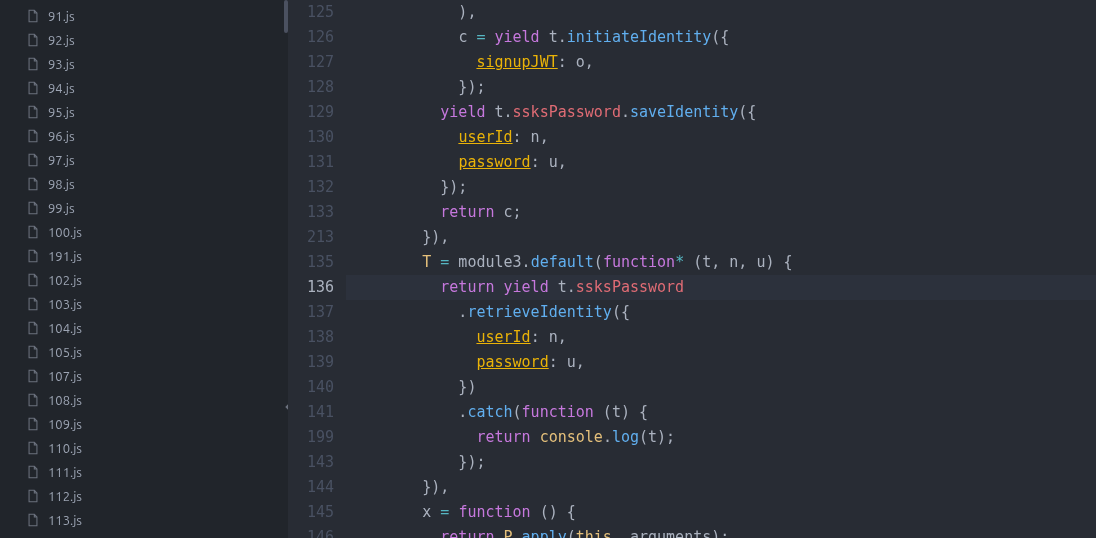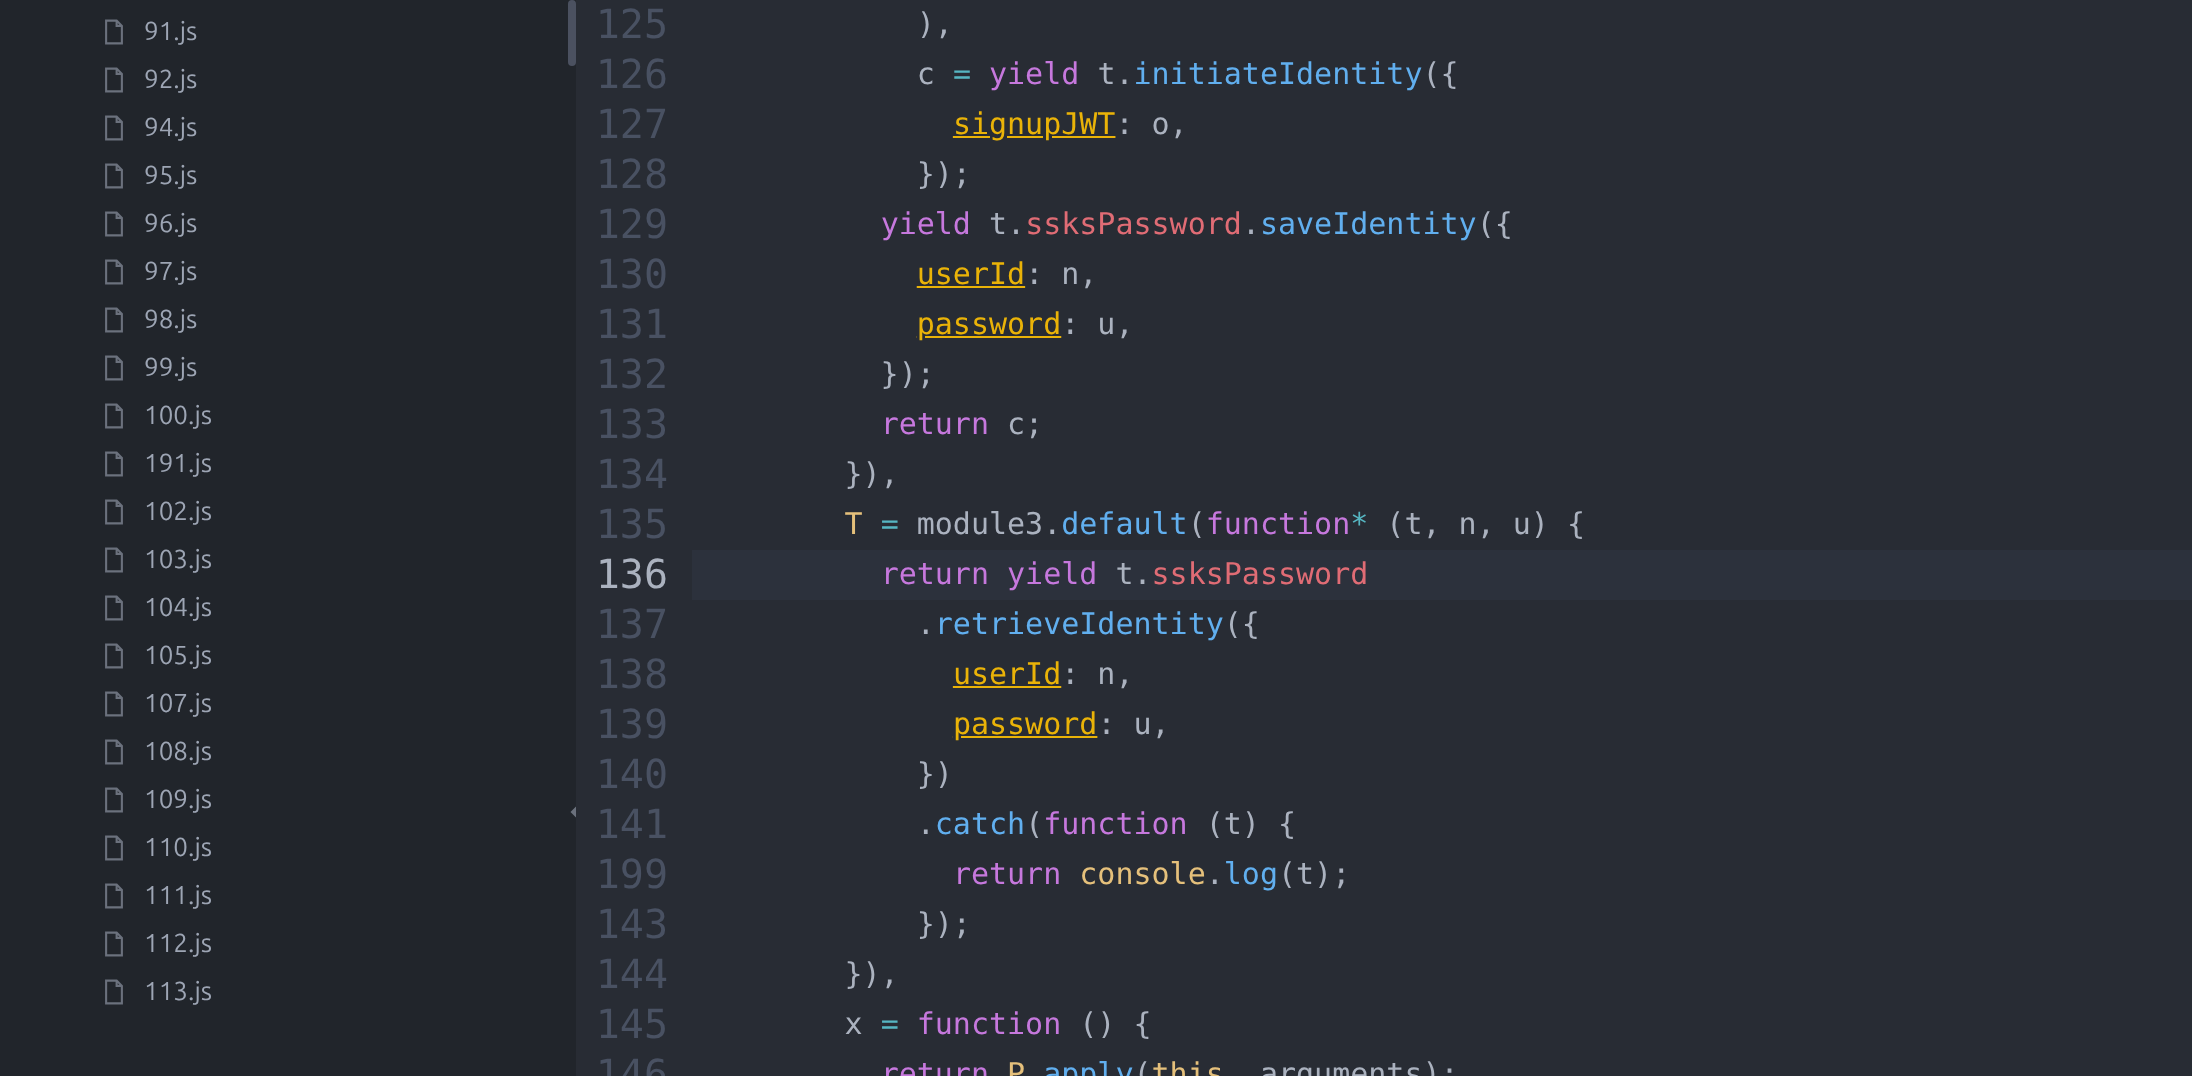--- a/index.html
+++ b/index.html
@@ -25,7 +25,7 @@
     display: flex;
     align-items: center;
     height: 24px;
-    padding-left: 50px;
+    padding-left: 26px;
     color: #9da5b4;
     font-size: 13px;
     font-family: -apple-system, "Segoe UI", Ubuntu, sans-serif;

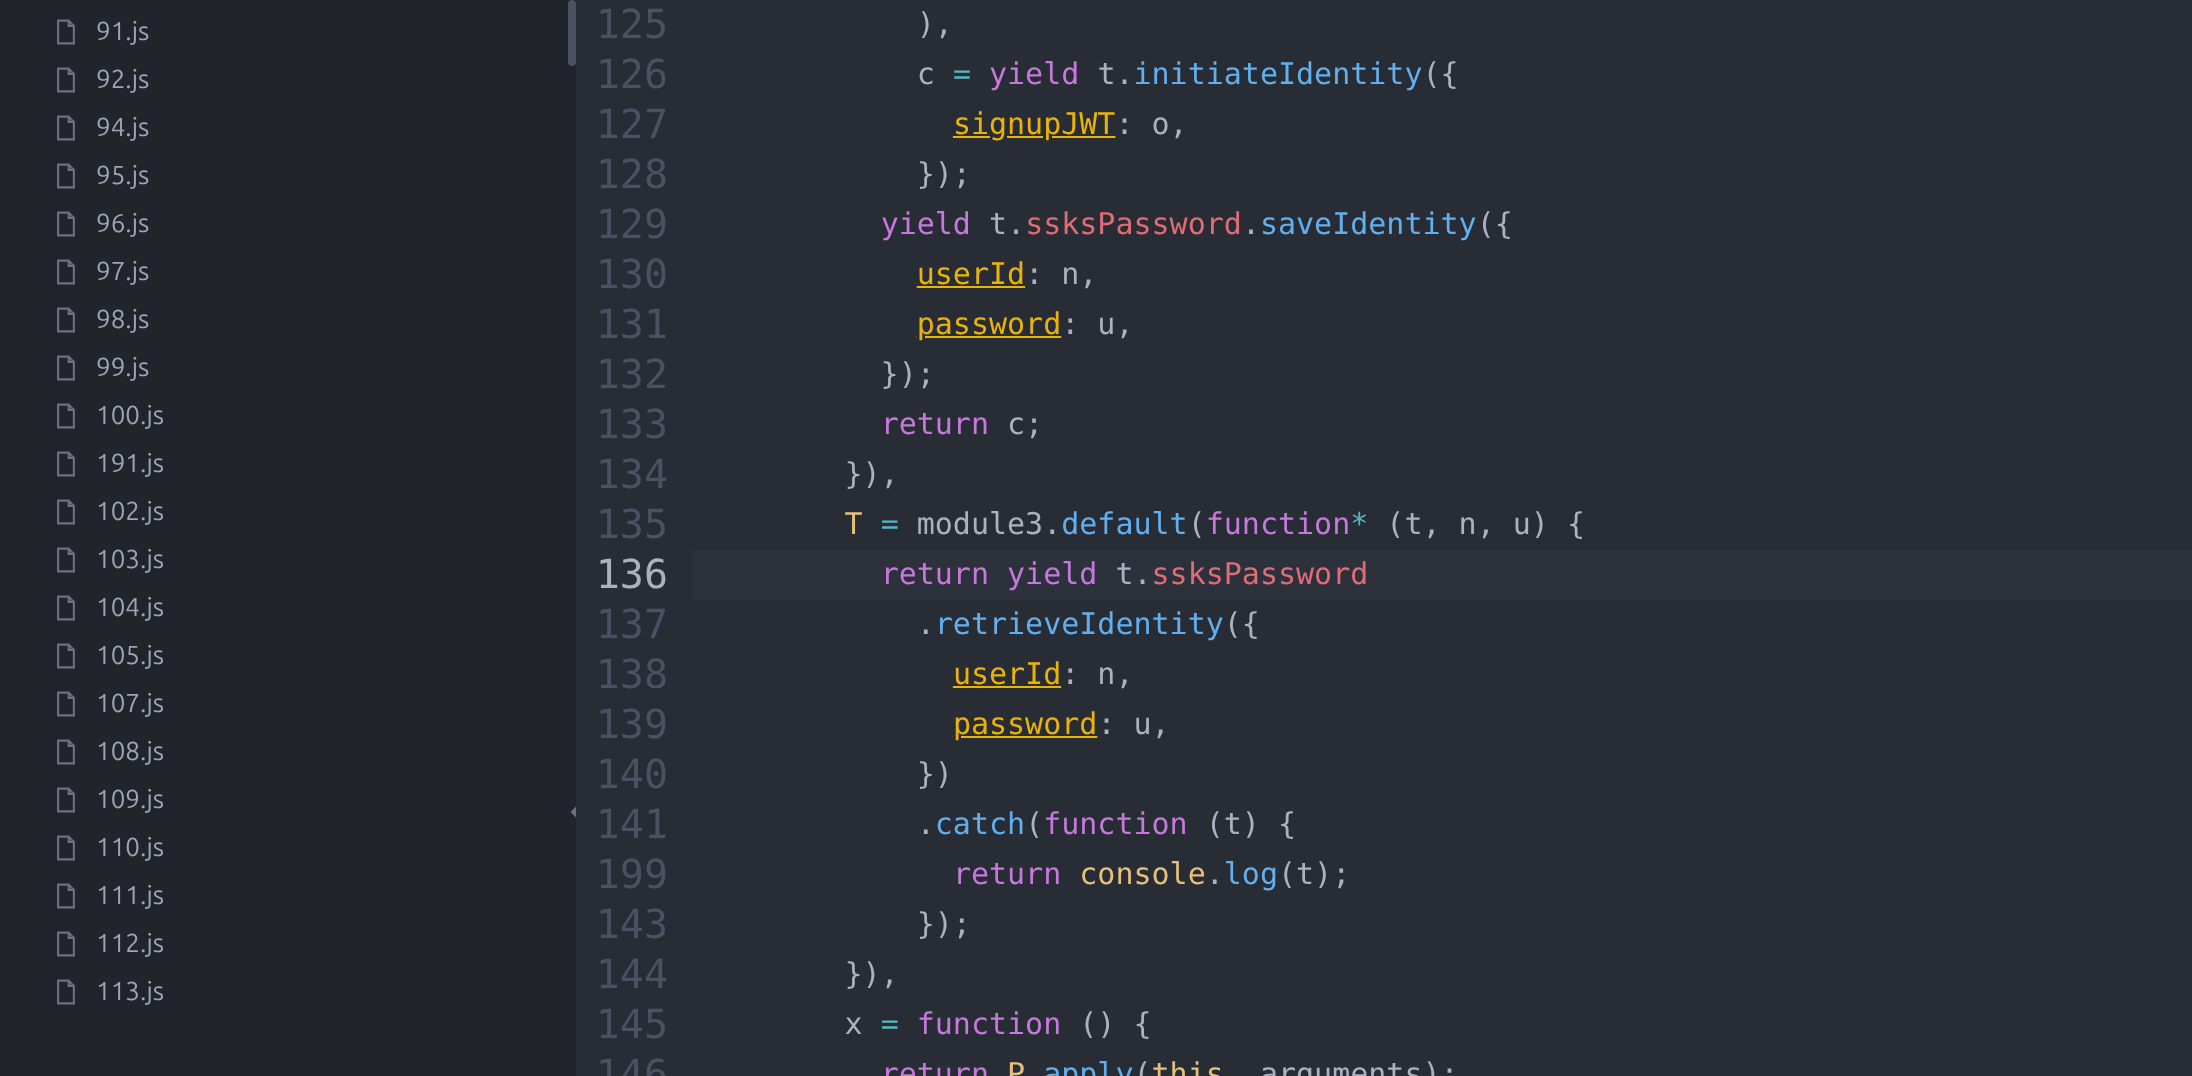--- a/index.html
+++ b/index.html
@@ -79,7 +79,7 @@
     line-height: 25px;
     font-size: 15px;
   }
-  .gutter .line { padding-right: 12px; height: 25px; line-height: 25px; font-size: 20px;}
+  .gutter .line { padding-right: 12px; height: 25px; line-height: 25px; font-size: 15px;}
   .gutter .line.cur { color: #abb2bf; }
   .current-line-bg {
     position:absolute;

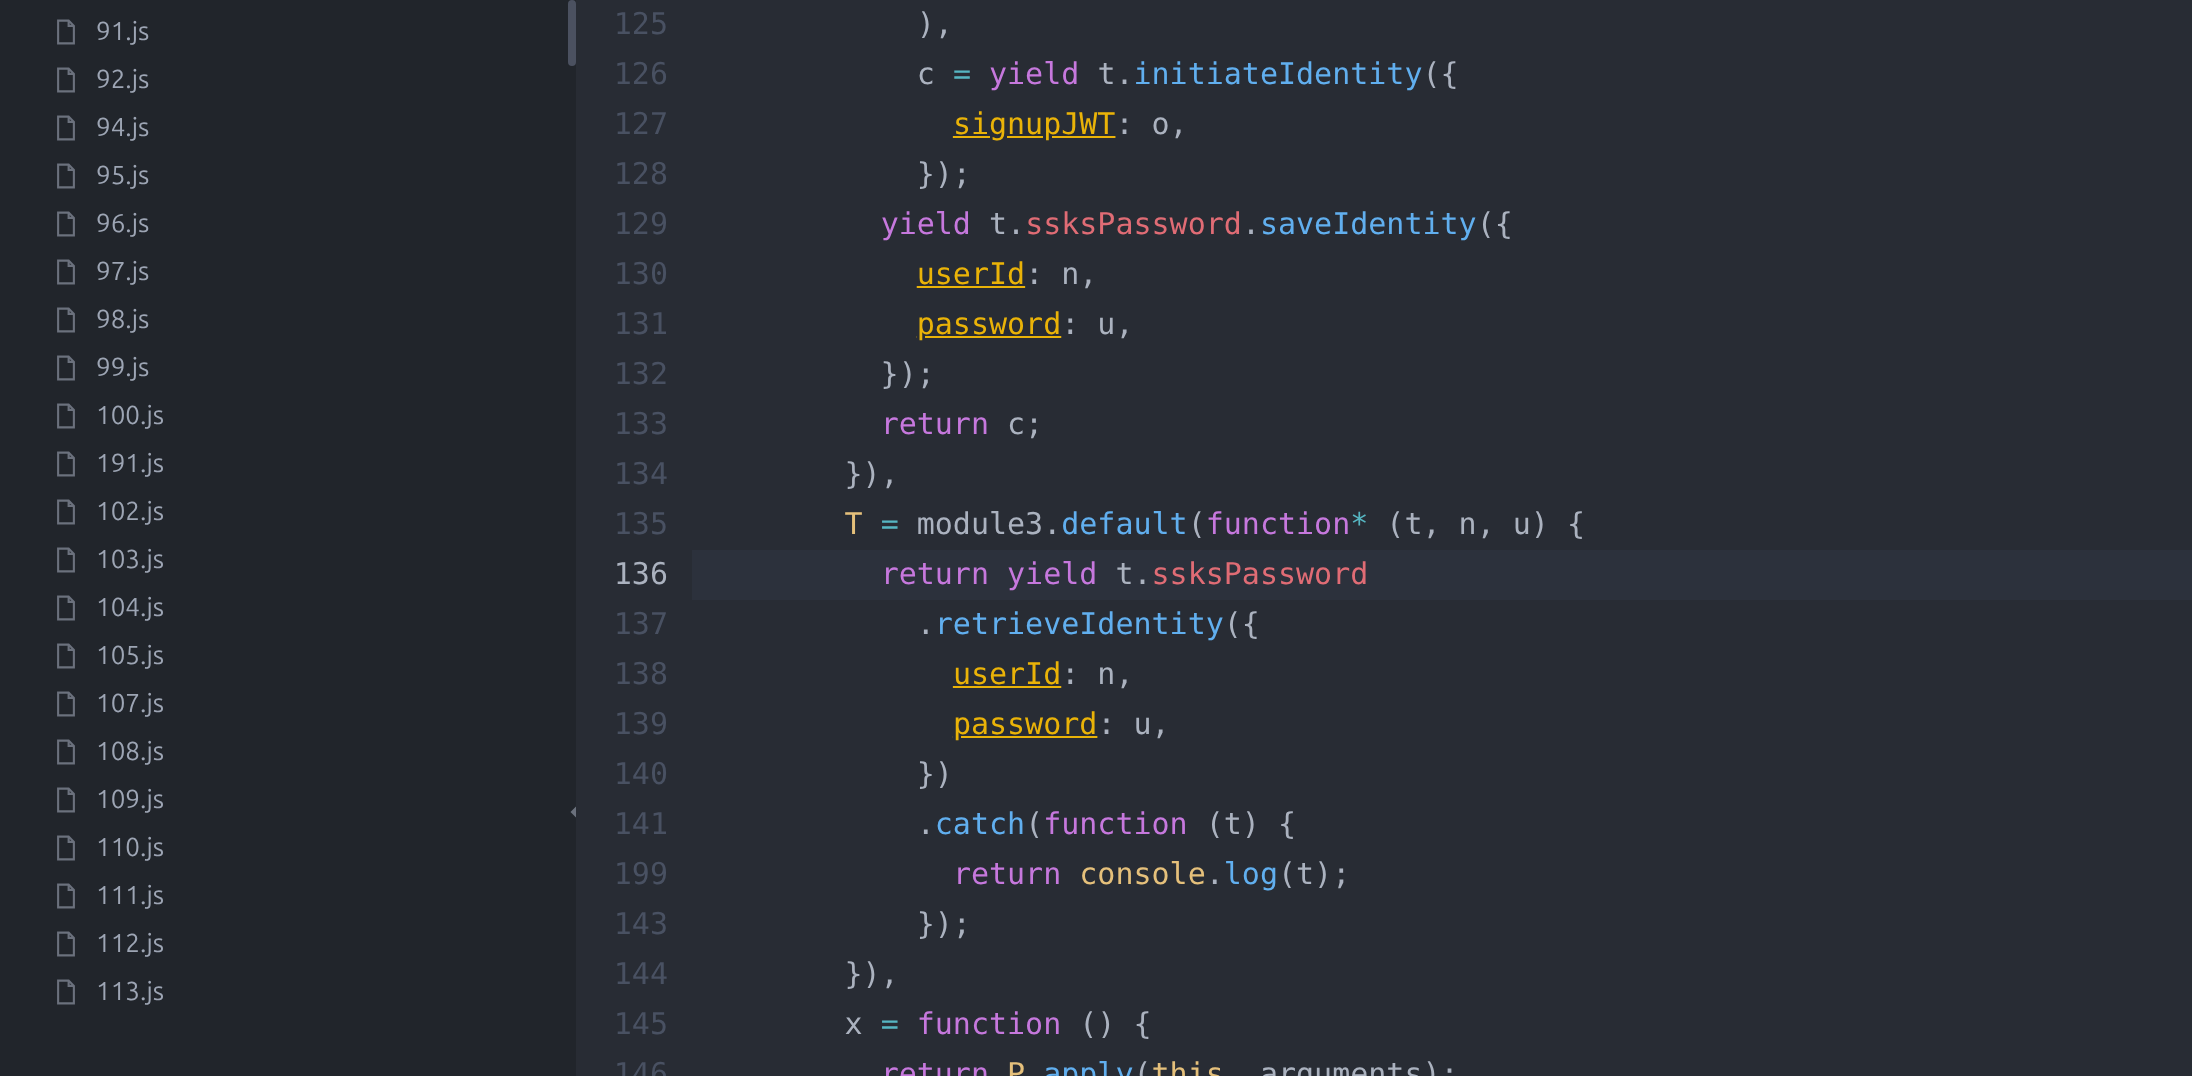--- a/index.html
+++ b/index.html
@@ -123,6 +123,14 @@
             </svg>
           </span>
           <span>92.js</span>
+        </div>
+        <div class="tree-item">
+          <span class="file-icon">
+            <svg viewBox="0 0 16 16">
+              <path fill="none" stroke="#6b717d" stroke-width="1.2" d="M3.5 1.5 h6 l3 3 v10 h-9 z M9.5 1.5 v3 h3"></path>
+            </svg>
+          </span>
+          <span>93.js</span>
         </div>
         <div class="tree-item">
           <span class="file-icon">

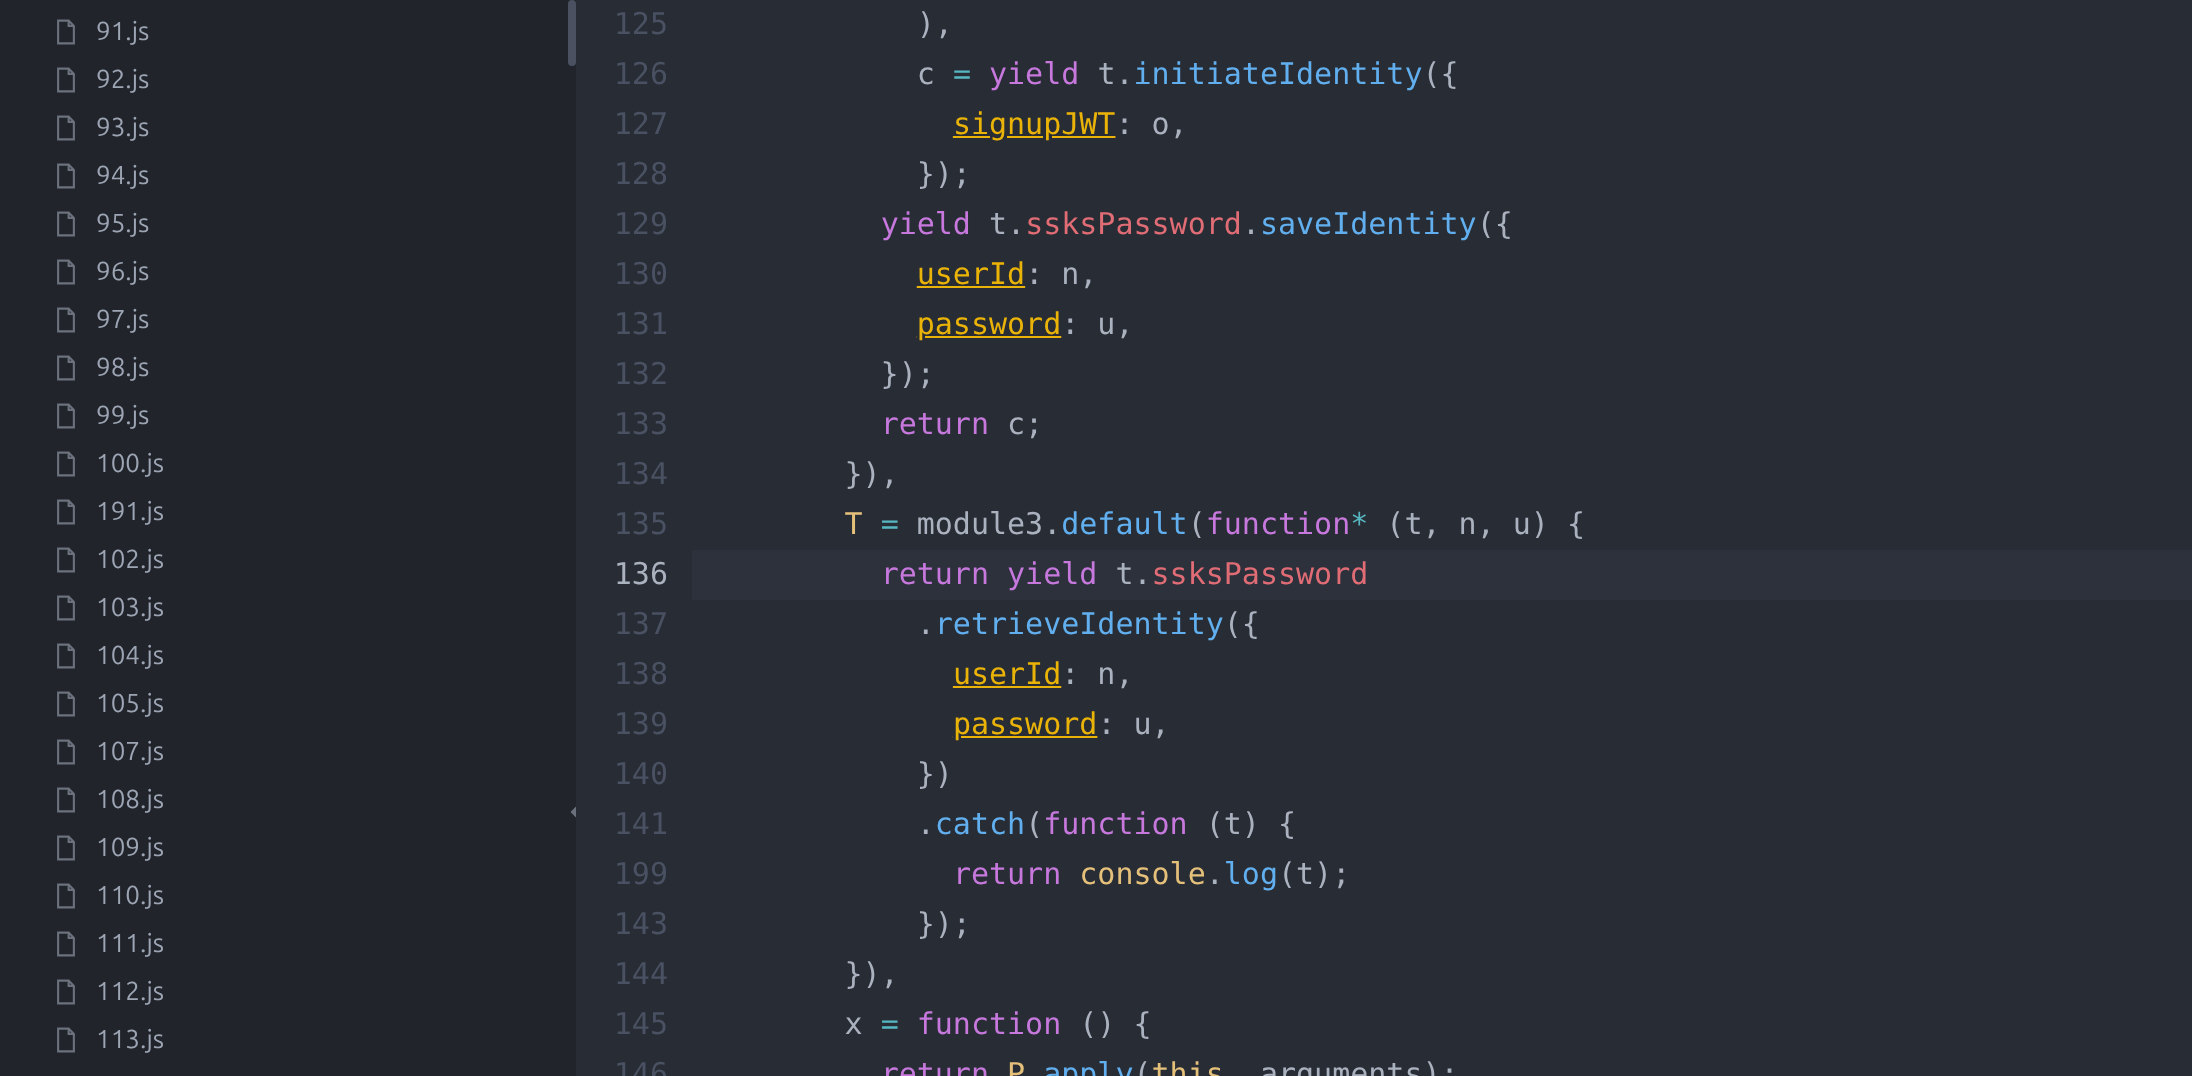--- a/index.html
+++ b/index.html
@@ -305,7 +305,7 @@
         <div class="line">131</div>
         <div class="line">132</div>
         <div class="line">133</div>
-        <div class="line">134</div>
+        <div class="line">213</div>
         <div class="line">135</div>
         <div class="line cur">136</div>
         <div class="line">137</div>

